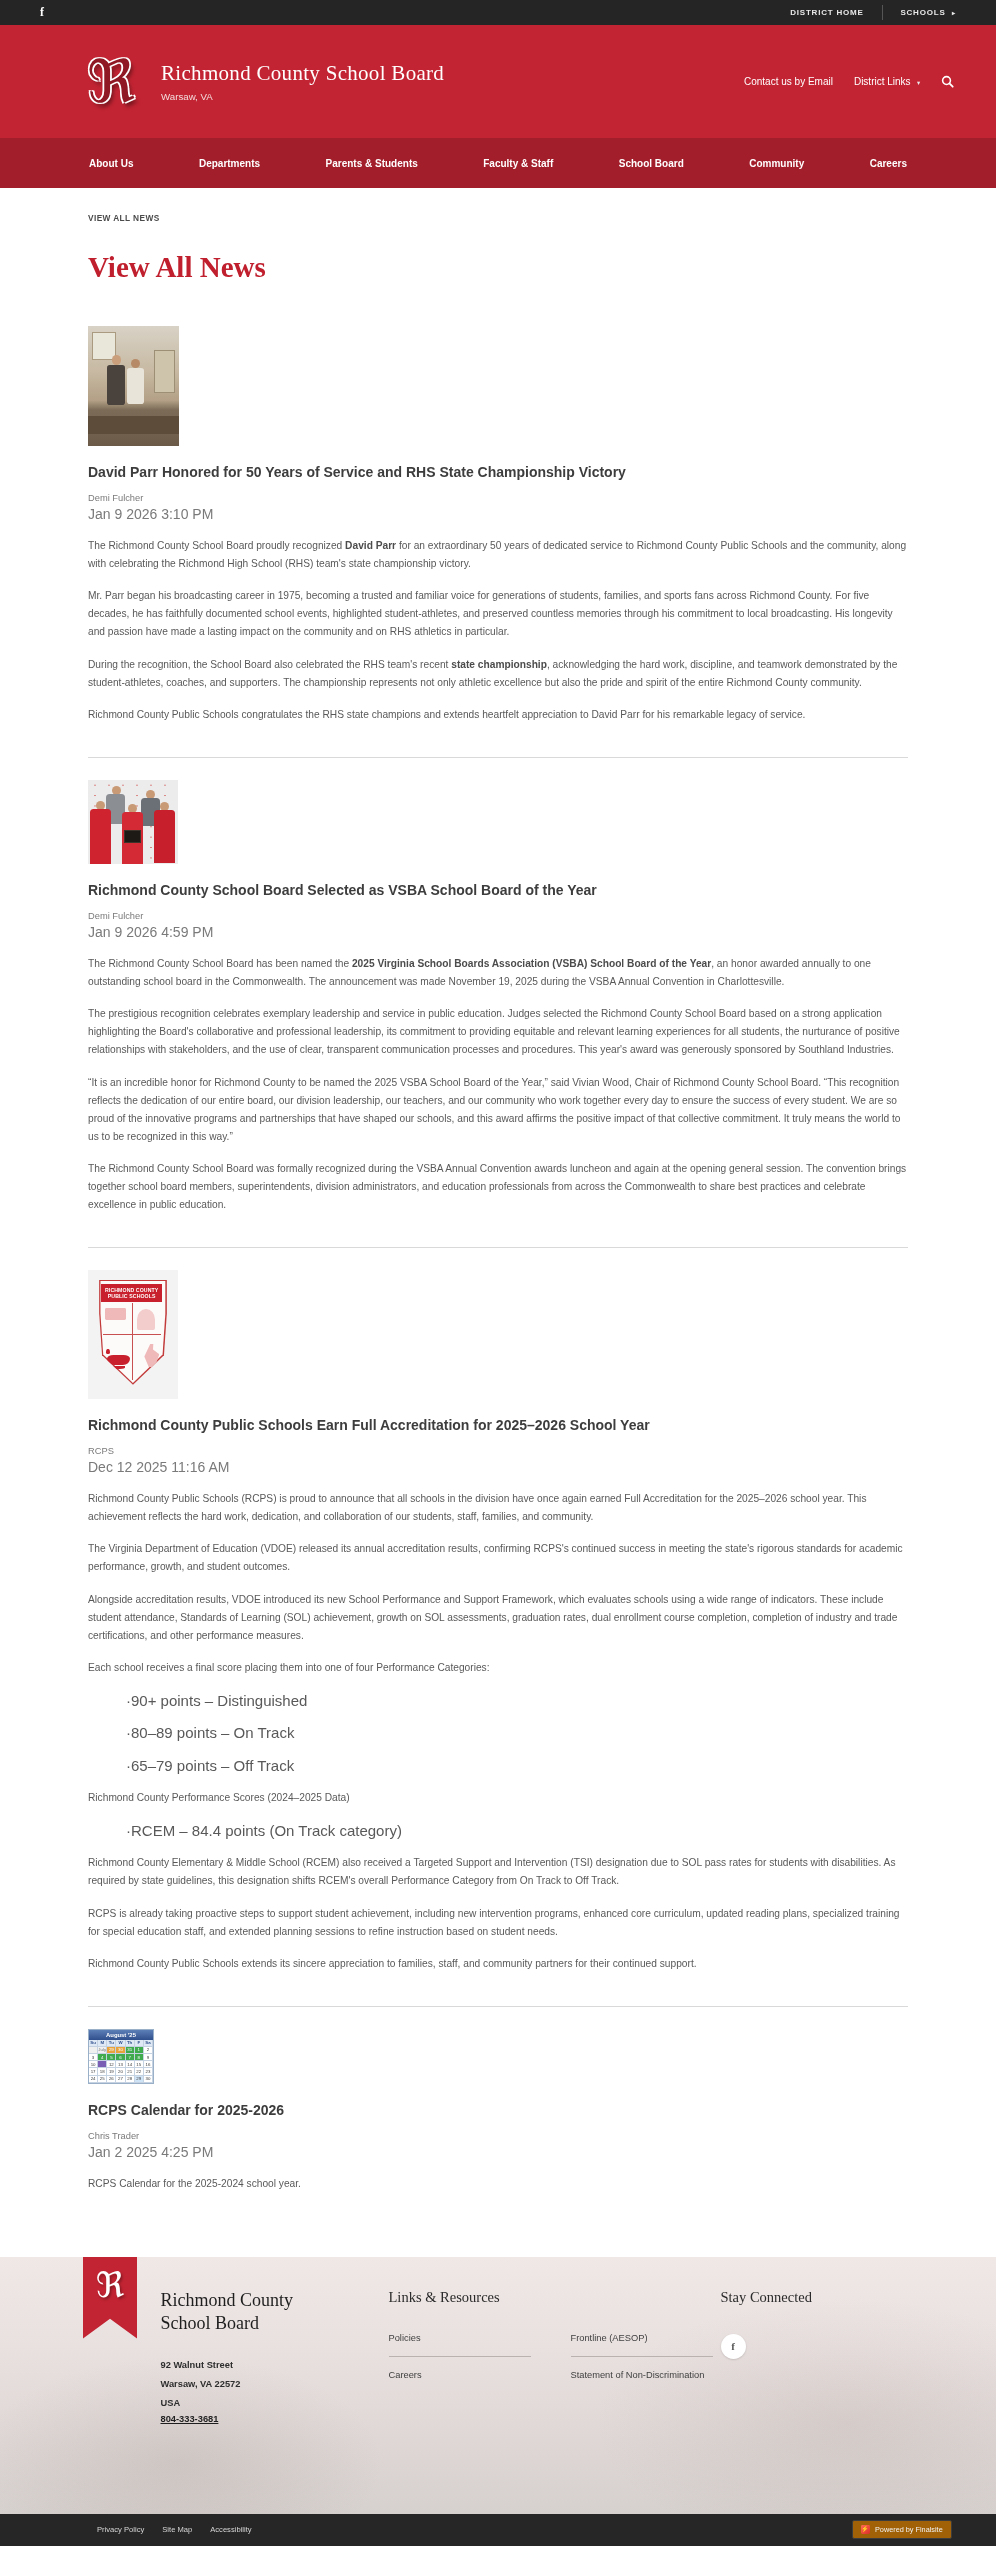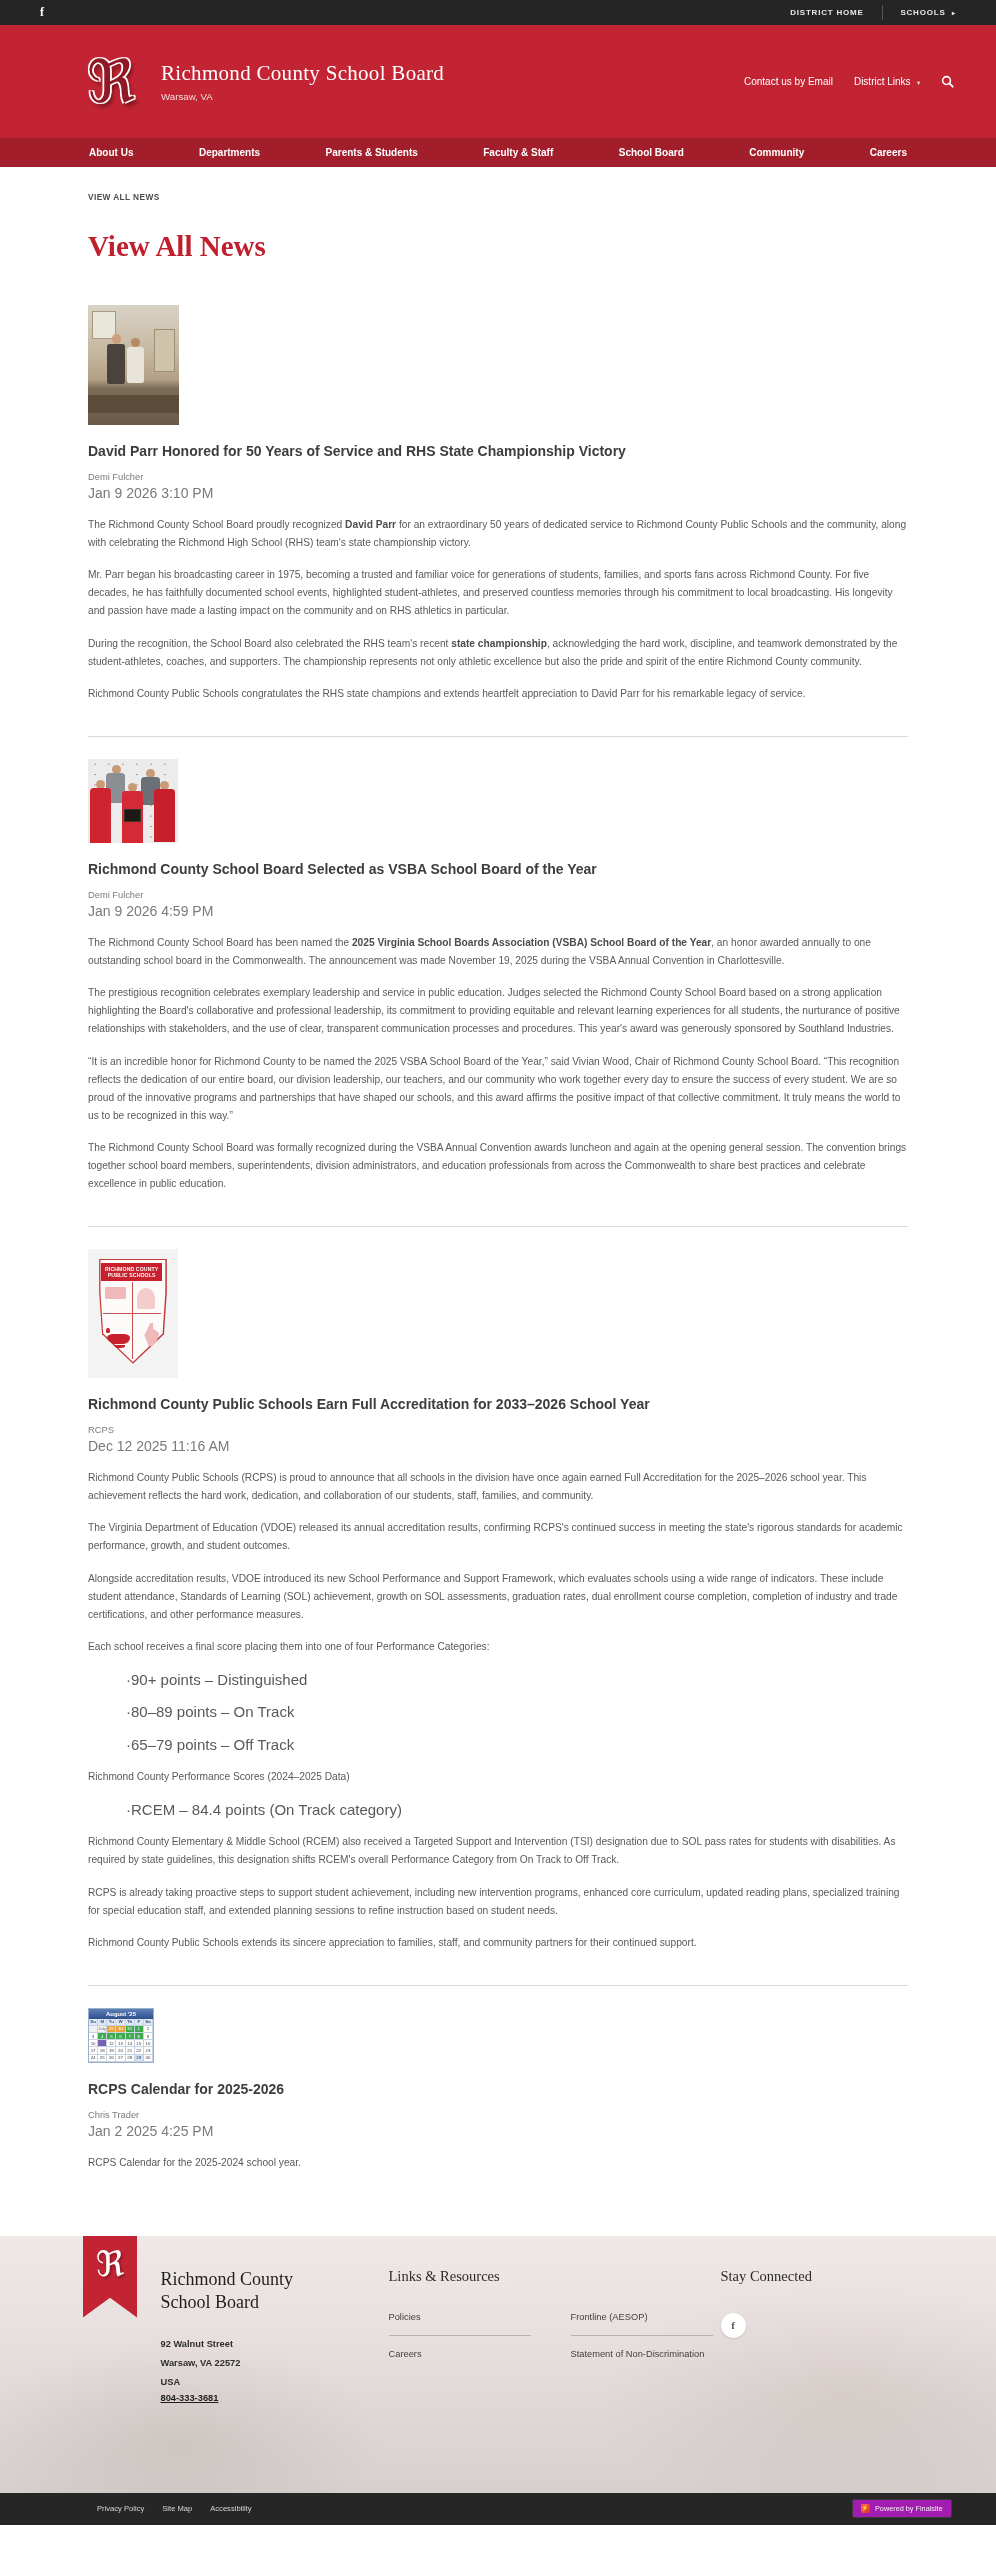--- a/index.html
+++ b/index.html
@@ -23,7 +23,7 @@
   .mast-link{color:#fff;font-size:10px;cursor:pointer}
   .search-btn{cursor:pointer;display:flex;align-items:center}
   
-  .mainnav{height:29px;background:#a31e2b;display:flex;align-items:center;justify-content:space-between;padding:0 89px}
+  .mainnav{height:50px;background:#a31e2b;display:flex;align-items:center;justify-content:space-between;padding:0 89px}
   .nav-item{color:#fff;font-size:10px;font-weight:bold;cursor:pointer;white-space:nowrap}
   
   .container{width:820px;margin:0 auto}

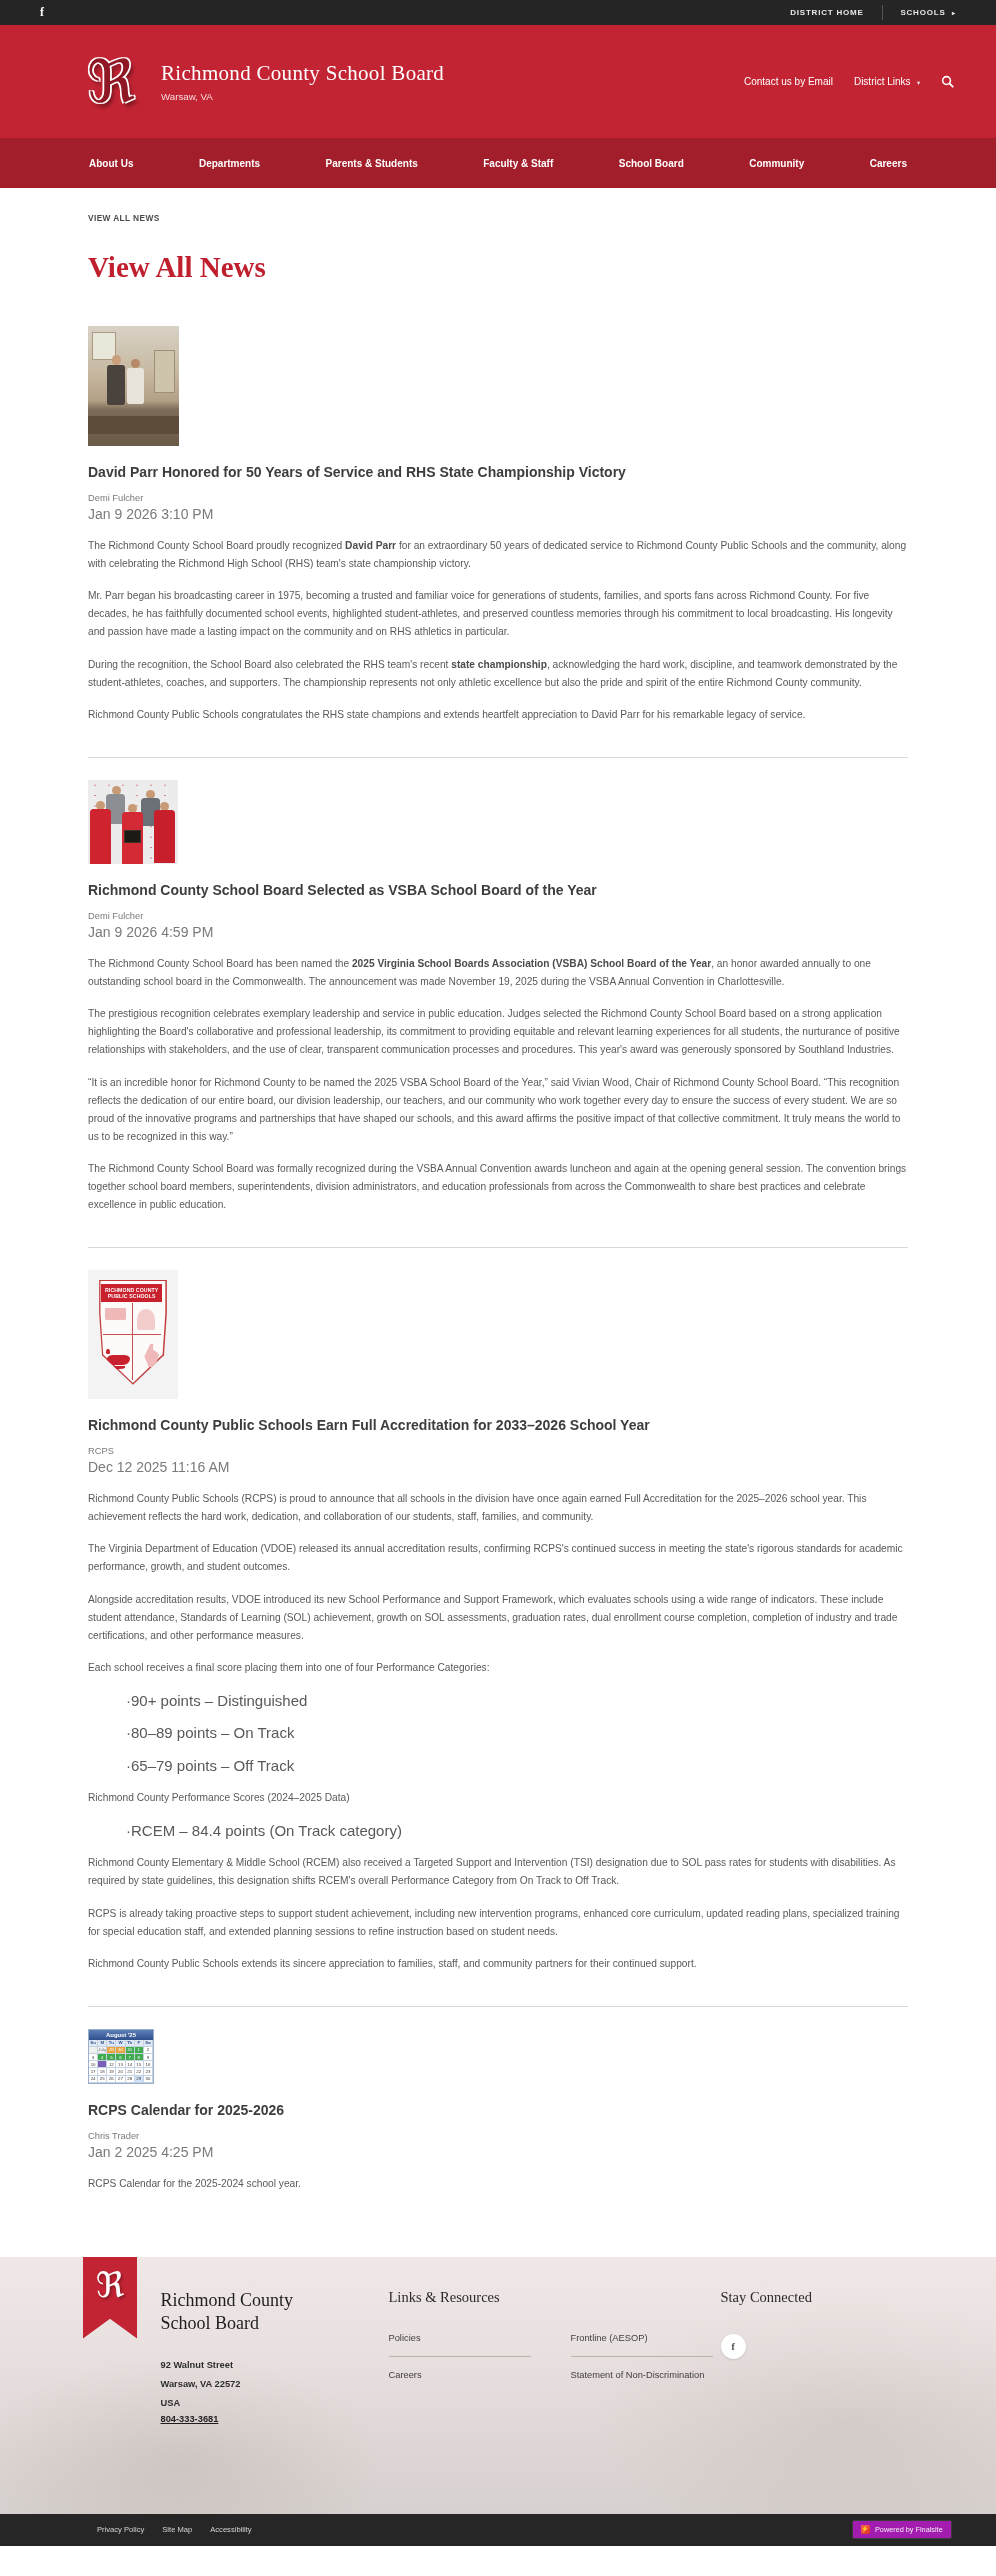--- a/index.html
+++ b/index.html
@@ -230,7 +230,7 @@
           <div class="lamp-base"></div>
       </div>
     </div>
-    <h2 class="art-title">Richmond County Public Schools Earn Full Accreditation for 2033–2026 School Year</h2>
+    <h2 class="art-title">Richmond County Public Schools Earn Full Accreditation for 2025–2026 School Year</h2>
     <div class="art-author">RCPS</div>
     <div class="art-date">Dec 12 2025 11:16 AM</div>
     <div class="art-body">

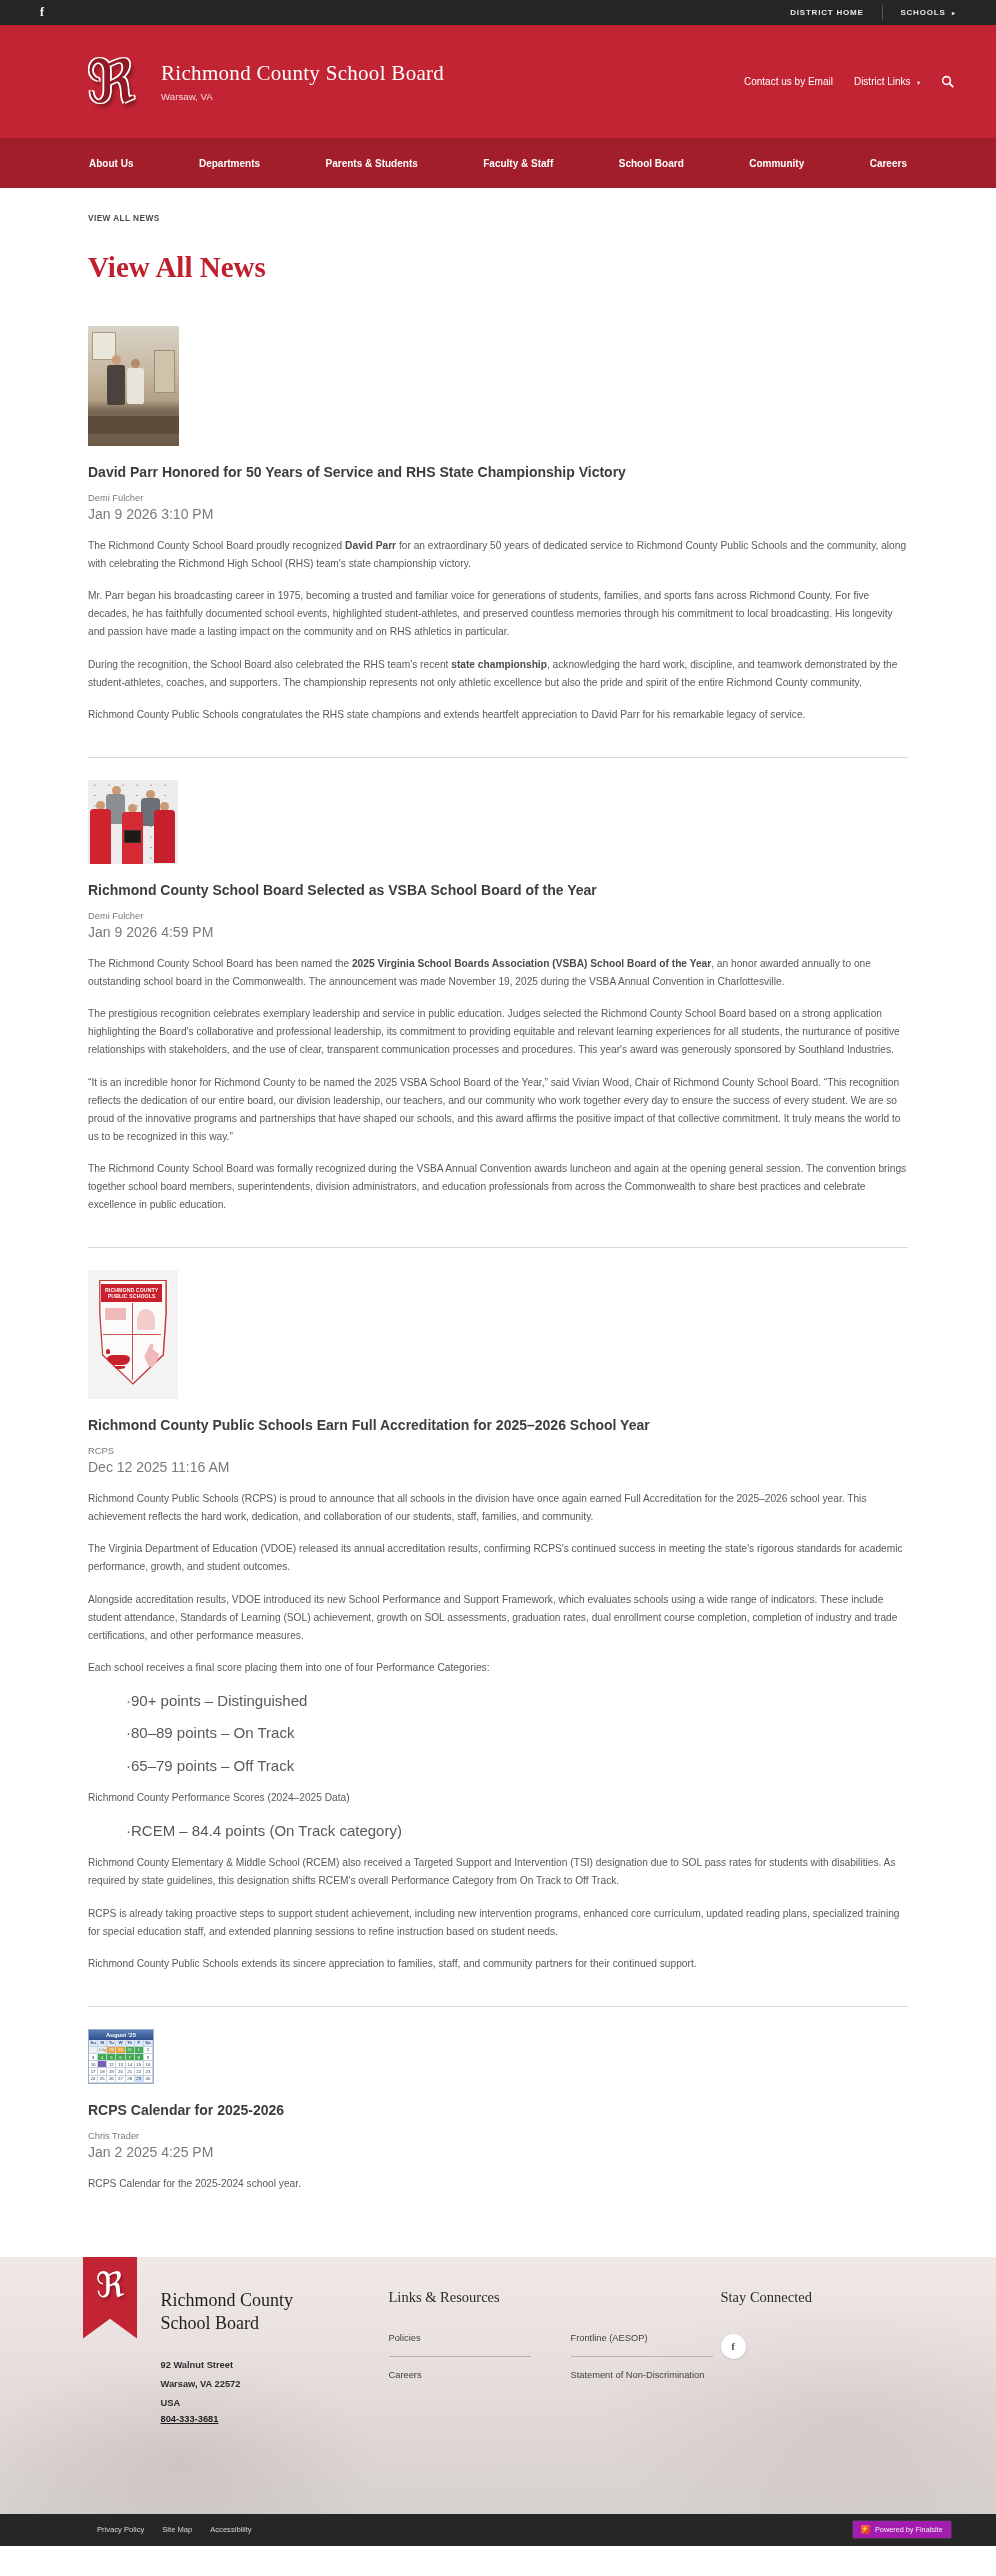--- a/index.html
+++ b/index.html
@@ -112,7 +112,7 @@
   .bottombar{height:32px;background:#262626;display:flex;align-items:center;justify-content:space-between;padding:0 44px 0 97px}
   .bottom-links{display:flex;gap:18px}
   .bottom-link{color:#d6d6d6;font-size:7.6px;cursor:pointer}
-  .finalsite-badge{display:flex;align-items:center;gap:4.8px;background:#a21caf;border:0.7px solid #3c3c3c;border-radius:2.1px;padding:4.2px 8.3px;cursor:pointer}
+  .finalsite-badge{display:flex;align-items:center;gap:4.8px;background:#a16207;border:0.7px solid #3c3c3c;border-radius:2.1px;padding:4.2px 8.3px;cursor:pointer}
   .finalsite-icon{width:9px;height:9px;border-radius:1.4px;background:linear-gradient(135deg,#ff6a52,#d92f27);display:flex;align-items:center;justify-content:center;color:#fff;font-size:6.2px;line-height:1}
   .finalsite-text{color:#f2f2f2;font-size:7.3px}
 </style>

